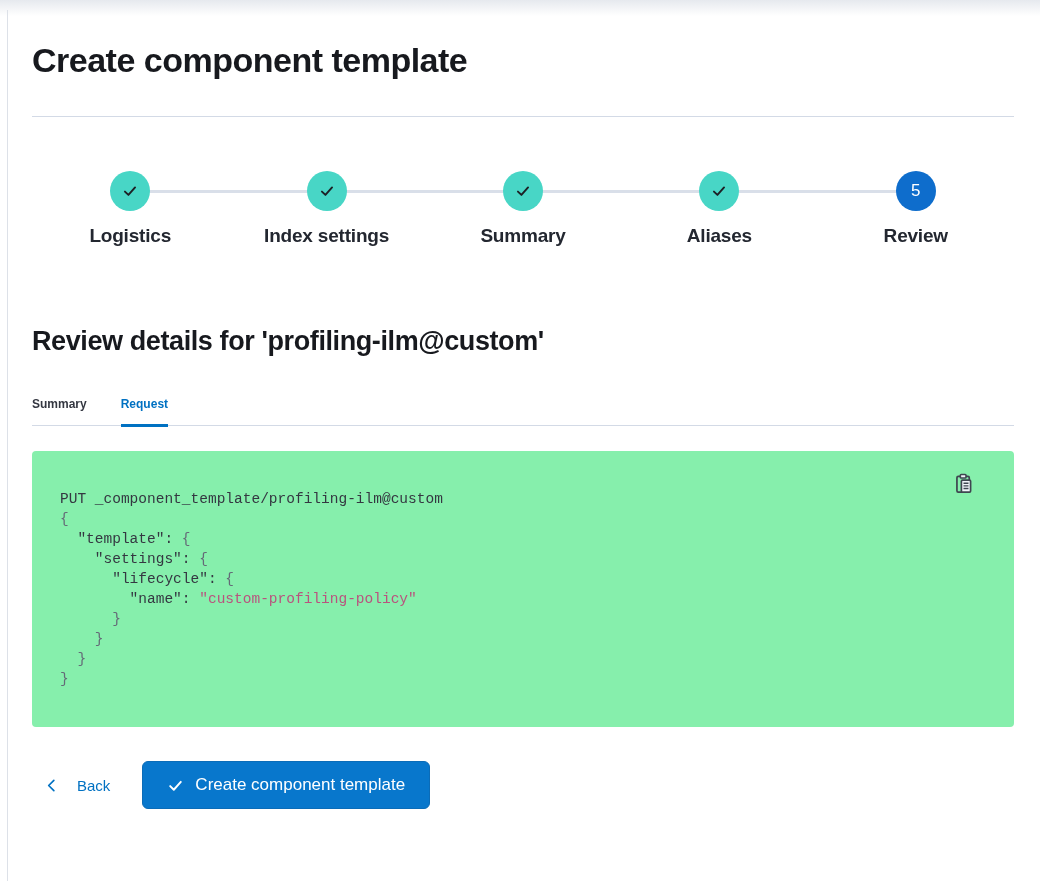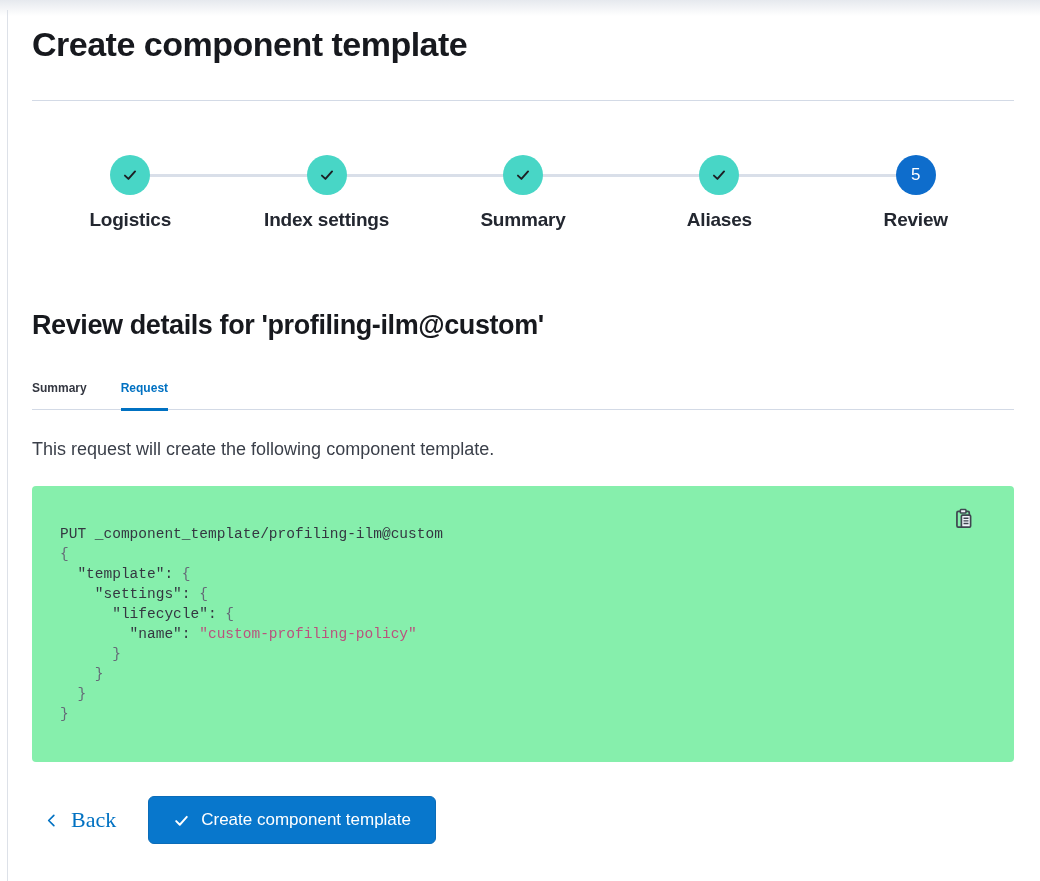--- a/index.html
+++ b/index.html
@@ -22,7 +22,7 @@
     position: absolute; left: 7px; top: 10px; bottom: 0; width: 1px;
     background: #dde1e8; pointer-events: none;
   }
-  .content { padding: 14px 26px 0 32px; position: relative; }
+  .content { padding: 30px 26px 0 32px; position: relative; }
 
   
   .page-title {

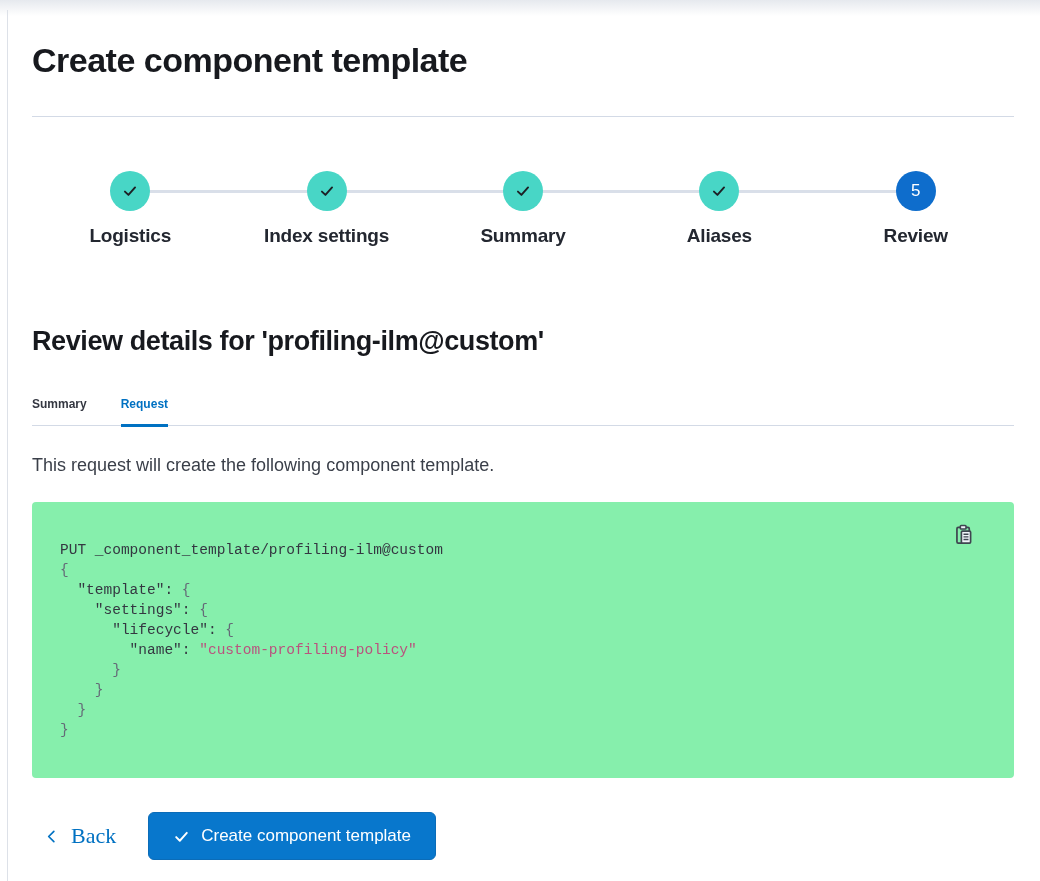--- a/index.html
+++ b/index.html
@@ -190,7 +190,6 @@
     <div class="tab active">Request</div>
   </div>
 
-  <p class="tab-description">This request will create the following component template.</p>
 
   <div class="code-panel">
     <button class="copy-btn" title="Copy to clipboard">

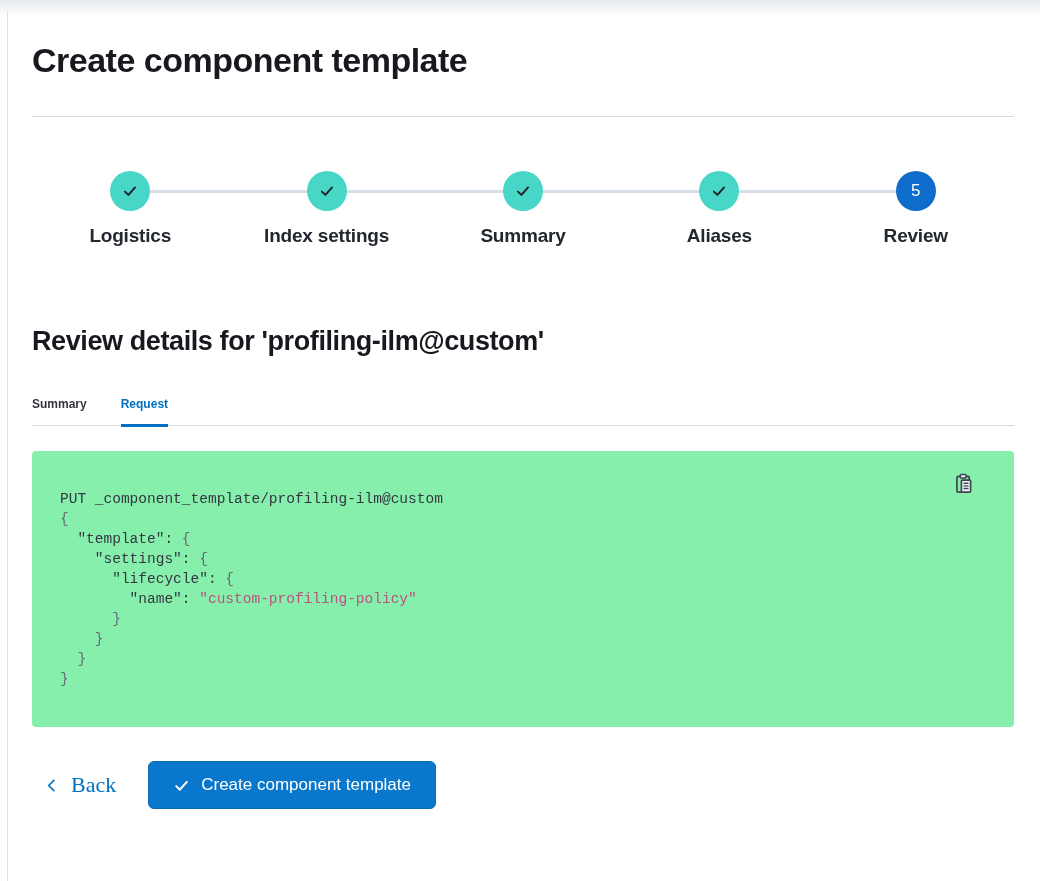--- a/index.html
+++ b/index.html
@@ -104,10 +104,9 @@
   
   .footer { display: flex; align-items: center; margin-top: 34px; height: 48px; }
   .back-link {
-    display: inline-flex; align-items: center; gap: 12px;
-    color: #0071c2; font-size: 22px; cursor: pointer; text-decoration: none;
+    display: inline-flex; align-items: center; gap: 18px;
+    color: #0071c2; font-size: 15px; cursor: pointer; text-decoration: none;
     padding: 0 6px 0 12px;
-    font-family: Liberation Serif, serif;
   }
   .create-btn {
     margin-left: 26px;

